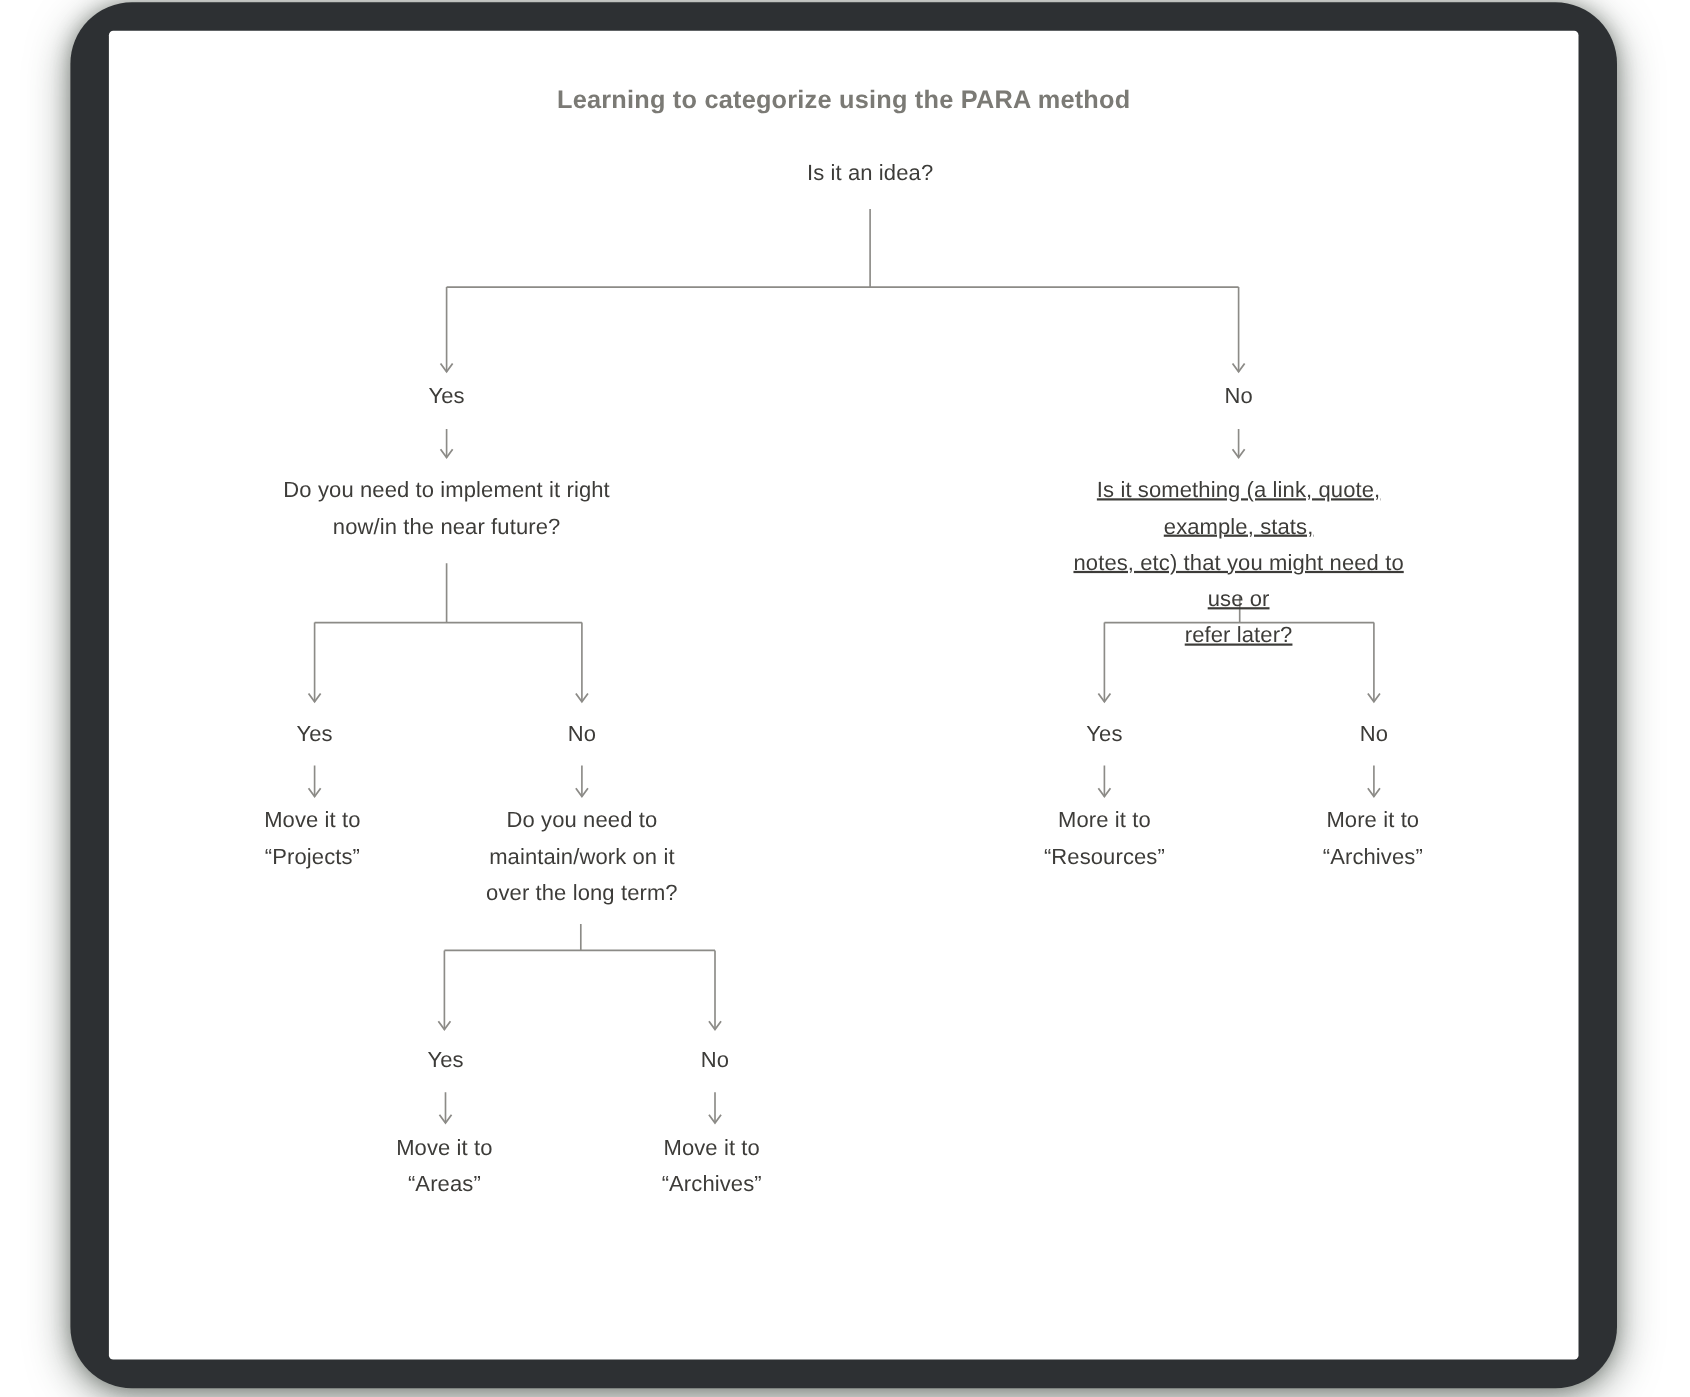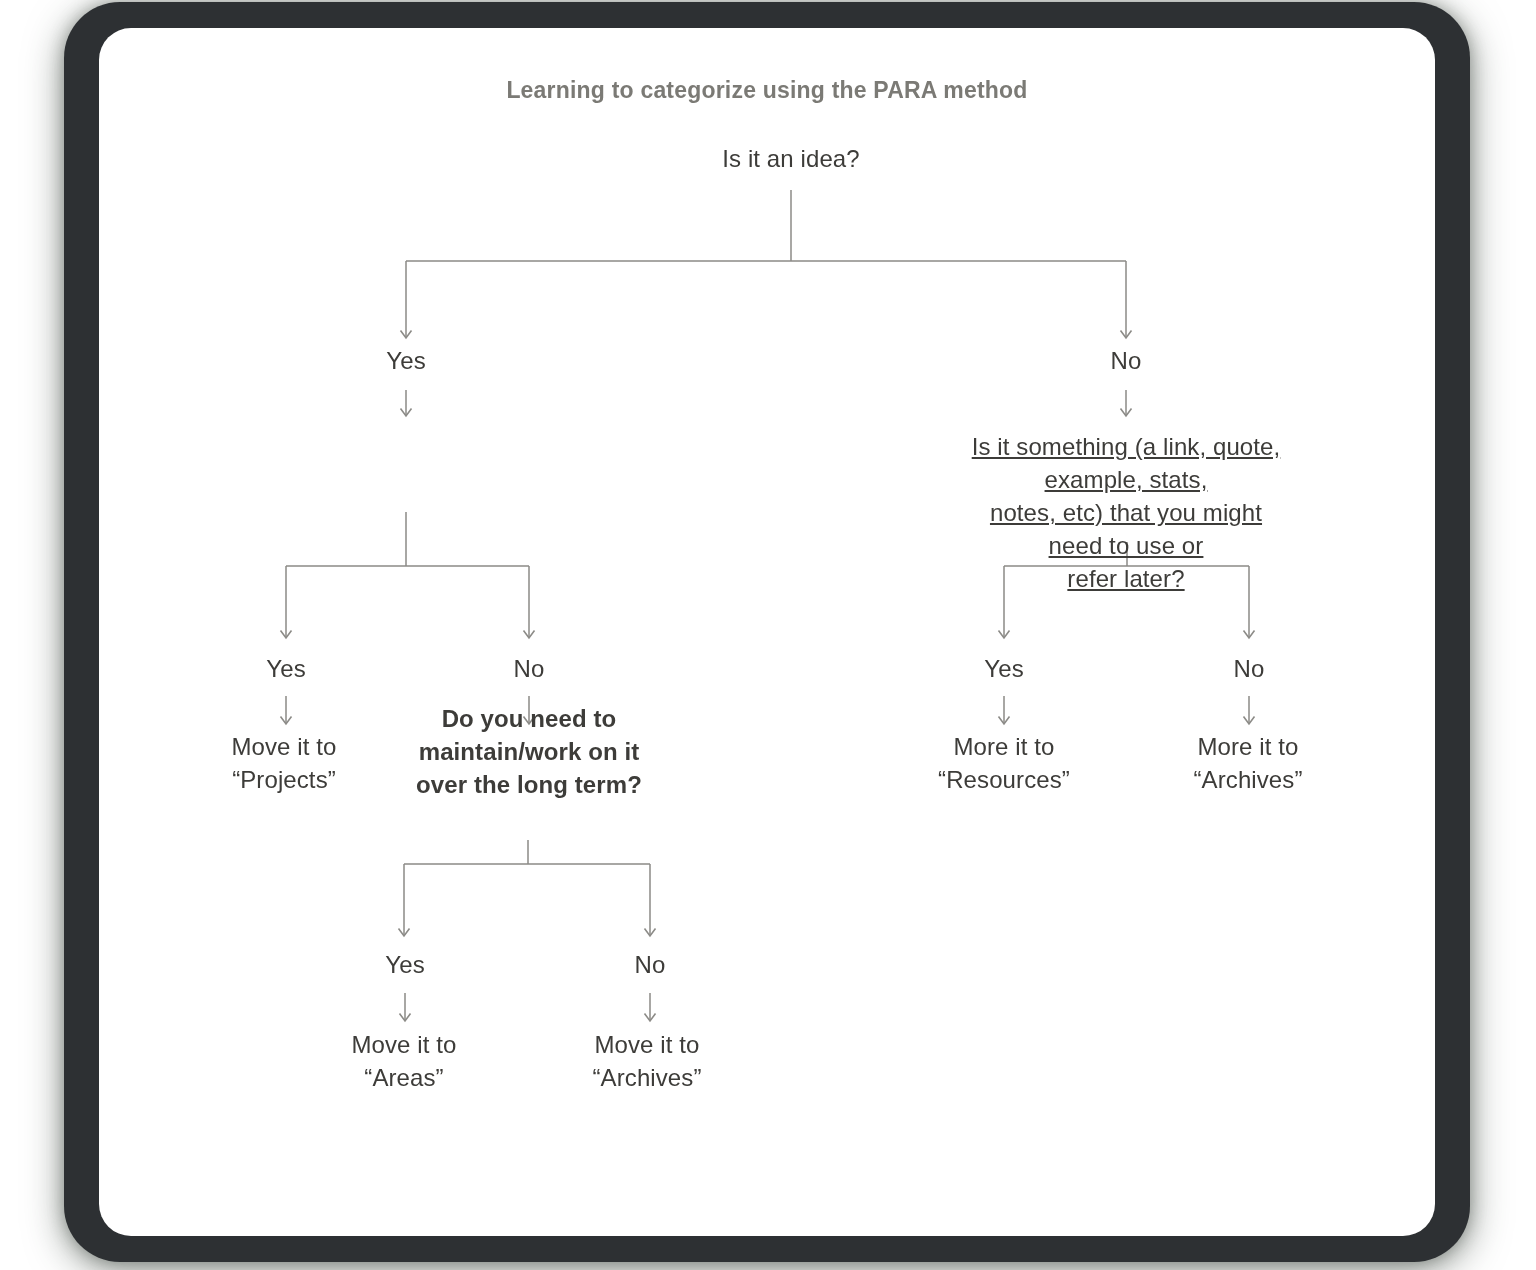--- a/index.html
+++ b/index.html
@@ -33,7 +33,7 @@
     width: 100%;
     height: 100%;
     background: #ffffff;
-    border-radius: 32px;
+    border-radius: 4px;
     overflow: hidden;
   }
   .title {

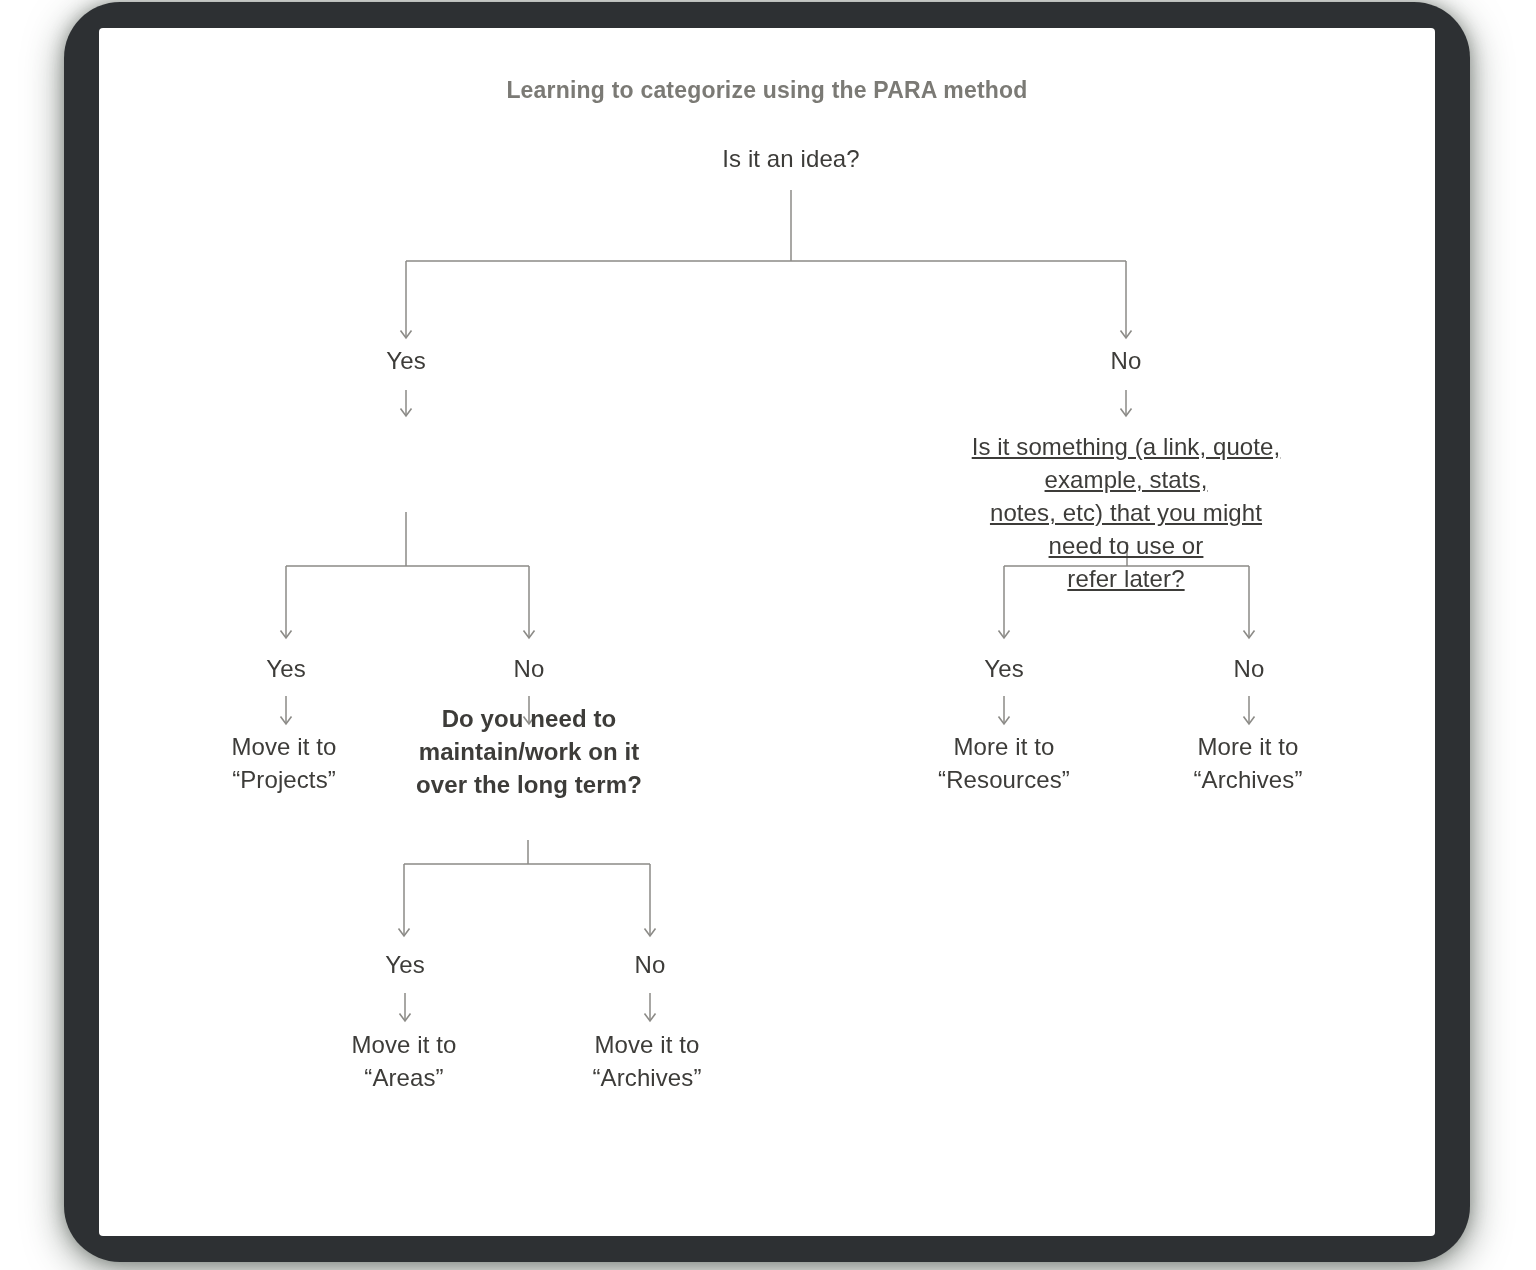--- a/index.html
+++ b/index.html
@@ -58,7 +58,7 @@
     transform: translateX(-50%);
     white-space: pre-line;
     text-align: center;
-    font-size: 24px;
+    font-size: 20px;
     line-height: 33px;
     color: #3d3c39;
     letter-spacing: 0.1px;

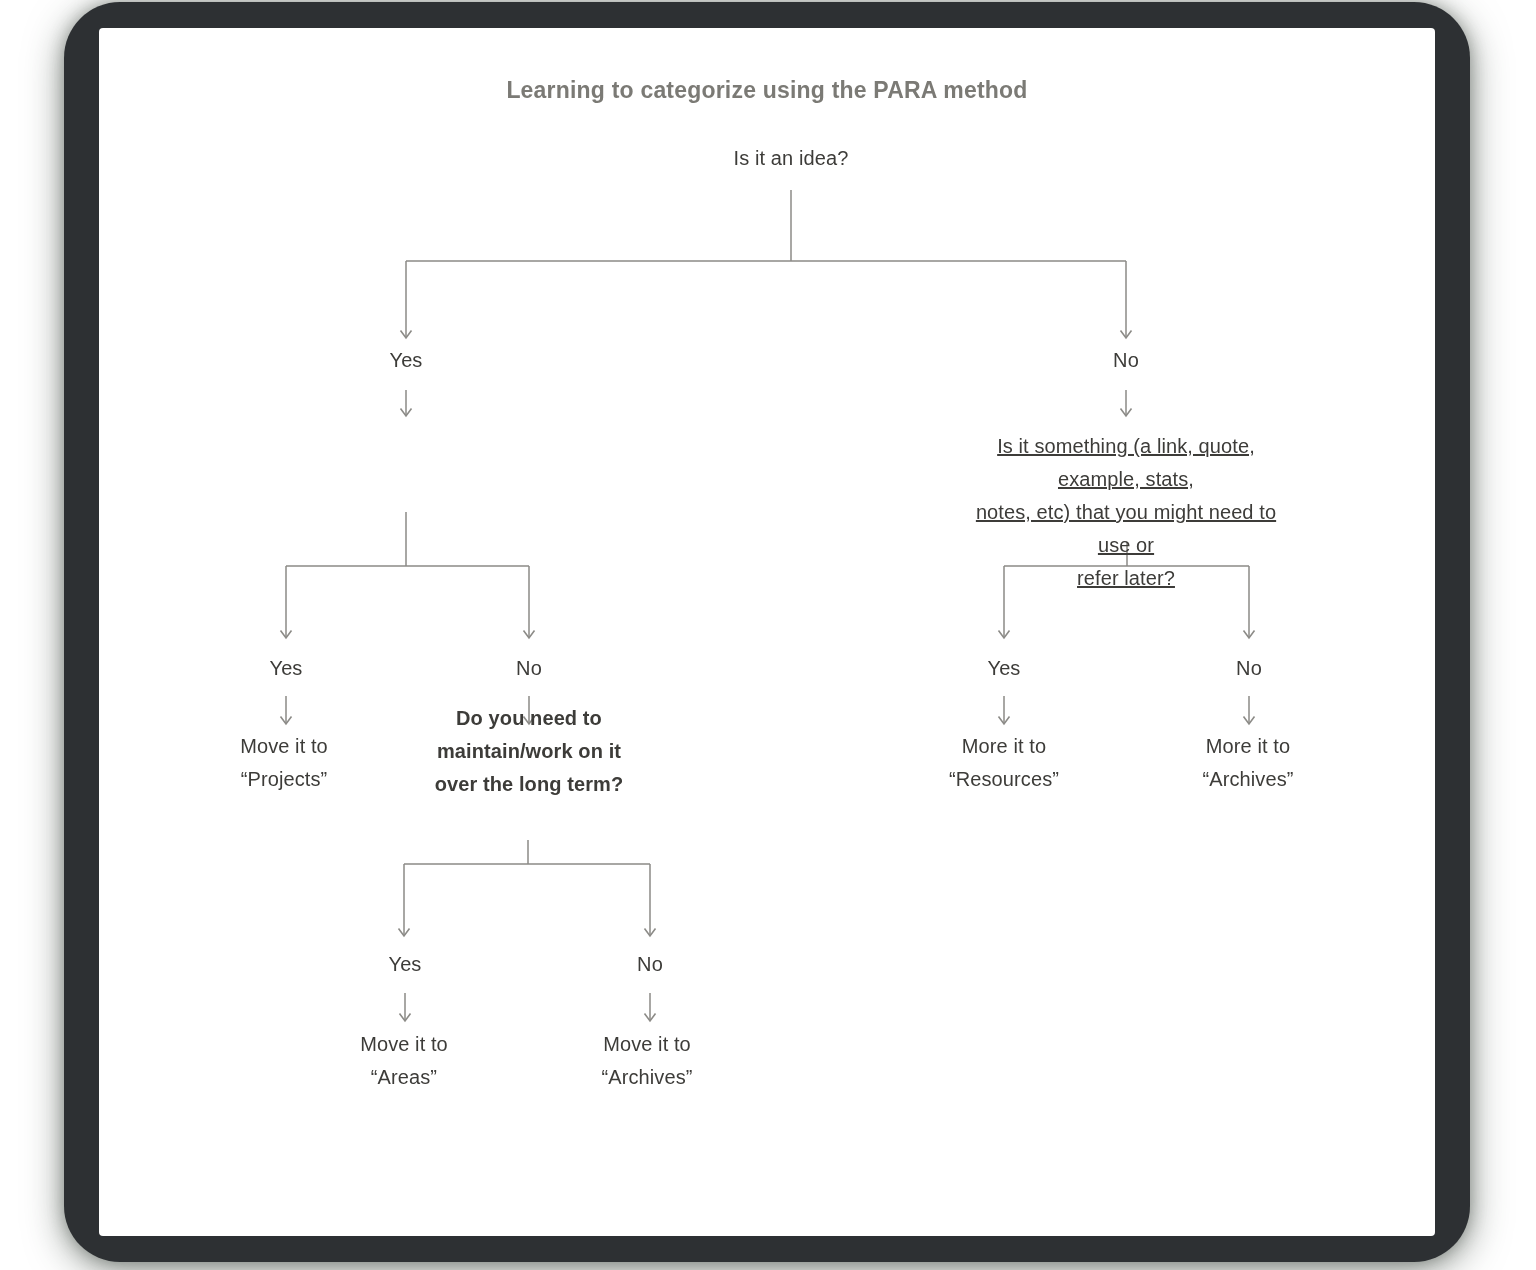--- a/index.html
+++ b/index.html
@@ -115,6 +115,8 @@
       <div class="answer-label" style="left:307px; top:316px;">Yes</div>
       <div class="answer-label" style="left:1027px; top:316px;">No</div>
 
+      <div class="node" style="left:307px; top:402px;">Do you need to implement it right
+now/in the near future?</div>
       <div class="node" style="left:1027px; top:402px;text-decoration:underline;">Is it something (a link, quote, example, stats,
 notes, etc) that you might need to use or
 refer later?</div>

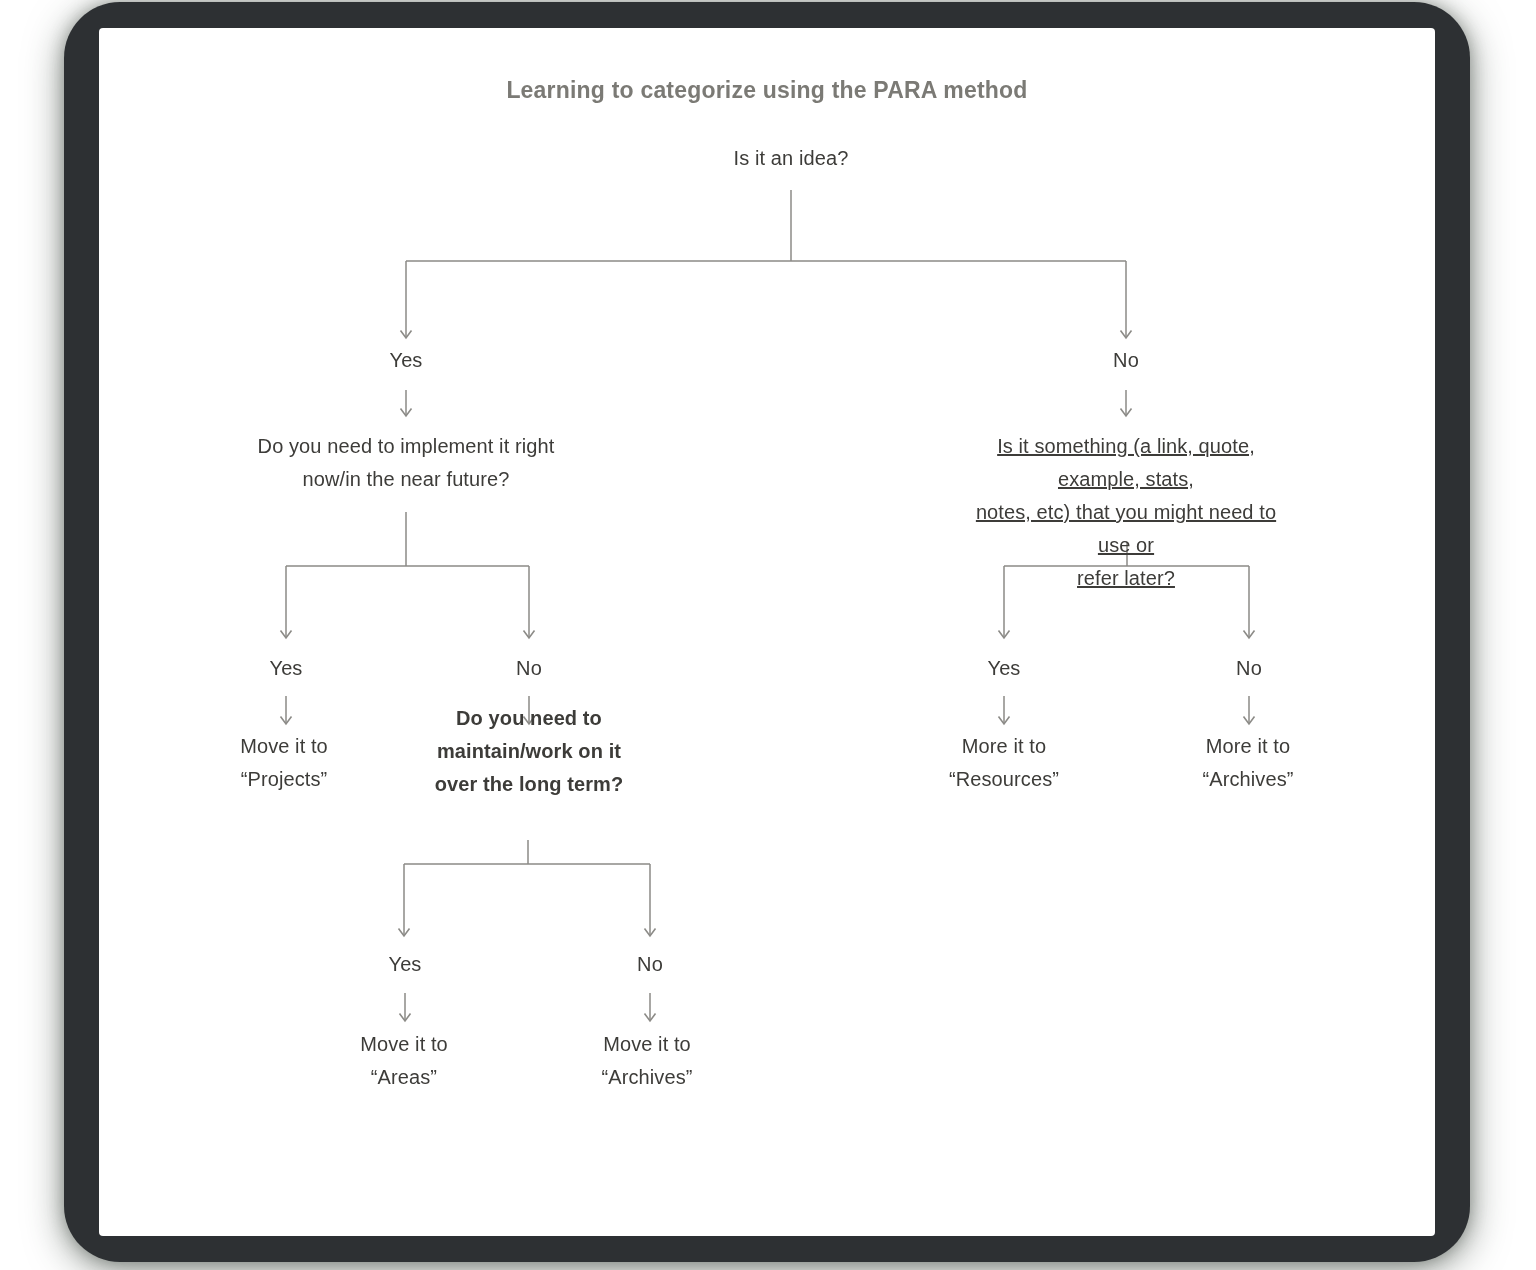--- a/index.html
+++ b/index.html
@@ -129,7 +129,7 @@
 
       <div class="node" style="left:185px; top:702px;">Move it to
 “Projects”</div>
-      <div class="node" style="left:430px; top:674px;font-weight:bold;">Do you need to
+      <div class="node" style="left:430px; top:702px;">Do you need to
 maintain/work on it
 over the long term?</div>
       <div class="node" style="left:905px; top:702px;">More it to

